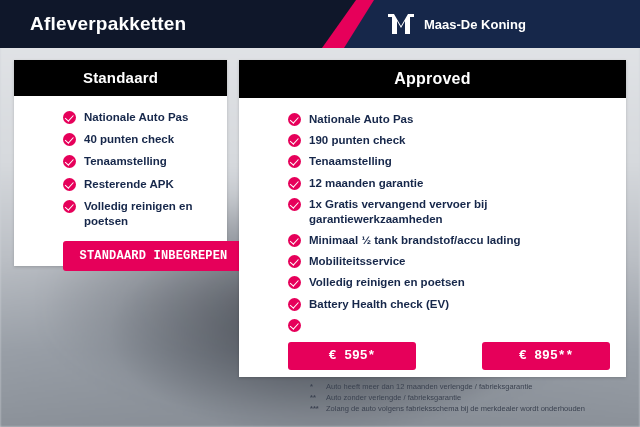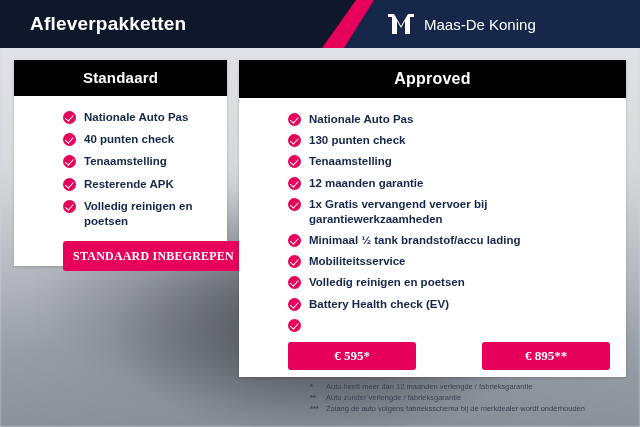--- a/index.html
+++ b/index.html
@@ -73,8 +73,8 @@
   }
   .brand-name {
     color: #ffffff;
-    font-size: 15px;
-    font-weight: normal;
+    font-size: 13px;
+    font-weight: bold;
     white-space: nowrap;
   }
 

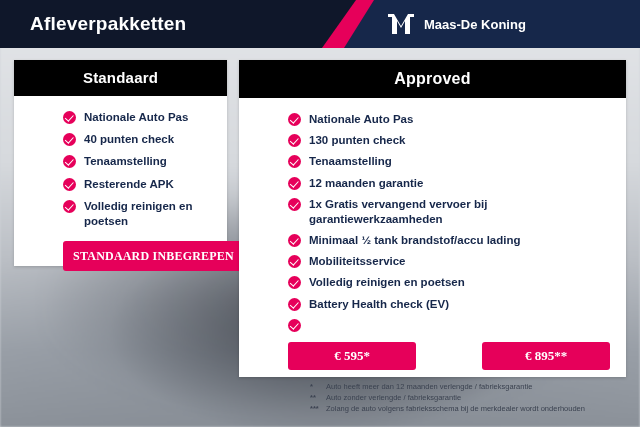--- a/index.html
+++ b/index.html
@@ -244,7 +244,7 @@
       </li>
       <li>
         <span class="check"></span>
-        <span class="feat-text">130 punten check</span>
+        <span class="feat-text">190 punten check</span>
       </li>
       <li>
         <span class="check"></span>

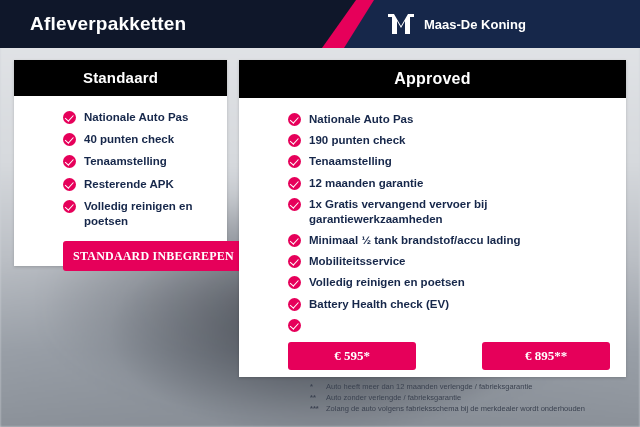--- a/index.html
+++ b/index.html
@@ -152,7 +152,7 @@
     border: none;
     border-radius: 3px;
     cursor: pointer;
-    font-family: Liberation Serif, serif;
+    font-family: Liberation Mono, monospace;
   }
   .btn-standaard {
     display: block;

